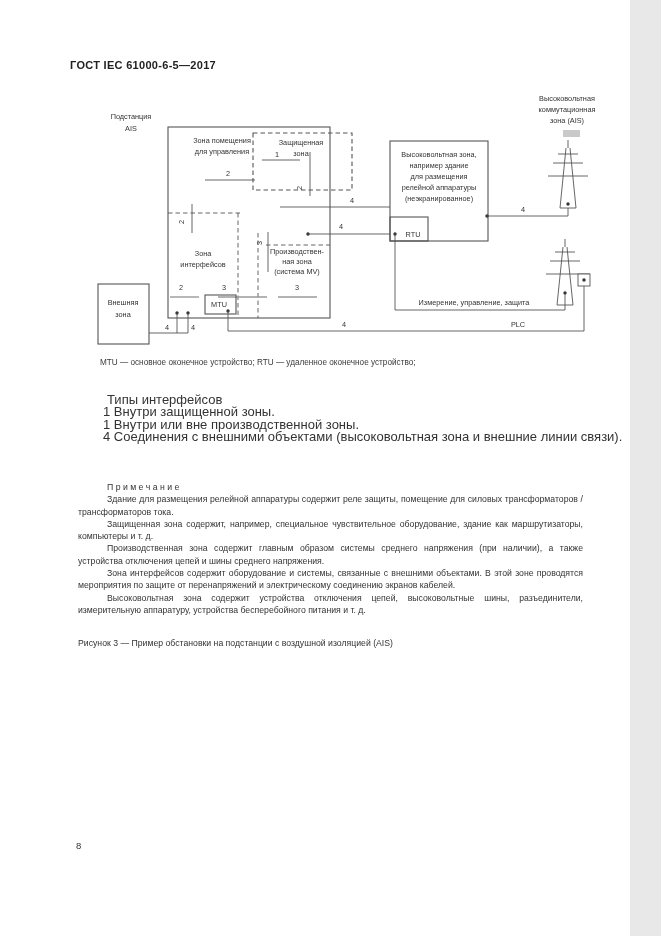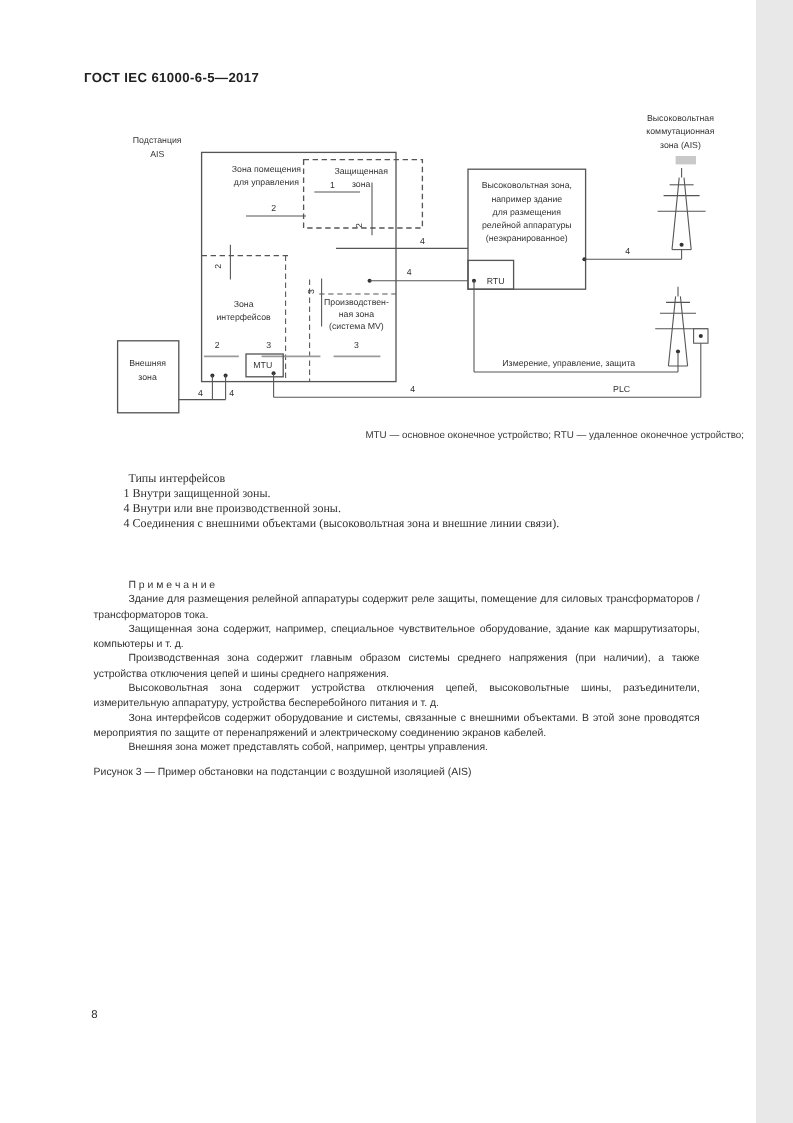--- a/index.html
+++ b/index.html
@@ -7,7 +7,7 @@
         font-family:"Liberation Sans",sans-serif;color:#333;overflow:hidden;}
   .abs{position:absolute;}
   .hdr{left:70px;top:59px;font-size:11px;font-weight:bold;letter-spacing:.3px;color:#222;}
-  .legend{left:100px;top:356px;width:520px;text-align:right;font-size:8.2px;
+  .legend{left:100px;top:356px;width:520px;text-align:left;font-size:8.2px;
           line-height:14.5px;color:#3a3a3a;}
   .iface{left:103px;top:394px;font-size:10px;line-height:12.4px;color:#333;font-family:Liberation Serif, serif;}
   .iface .t{margin-left:4px;}

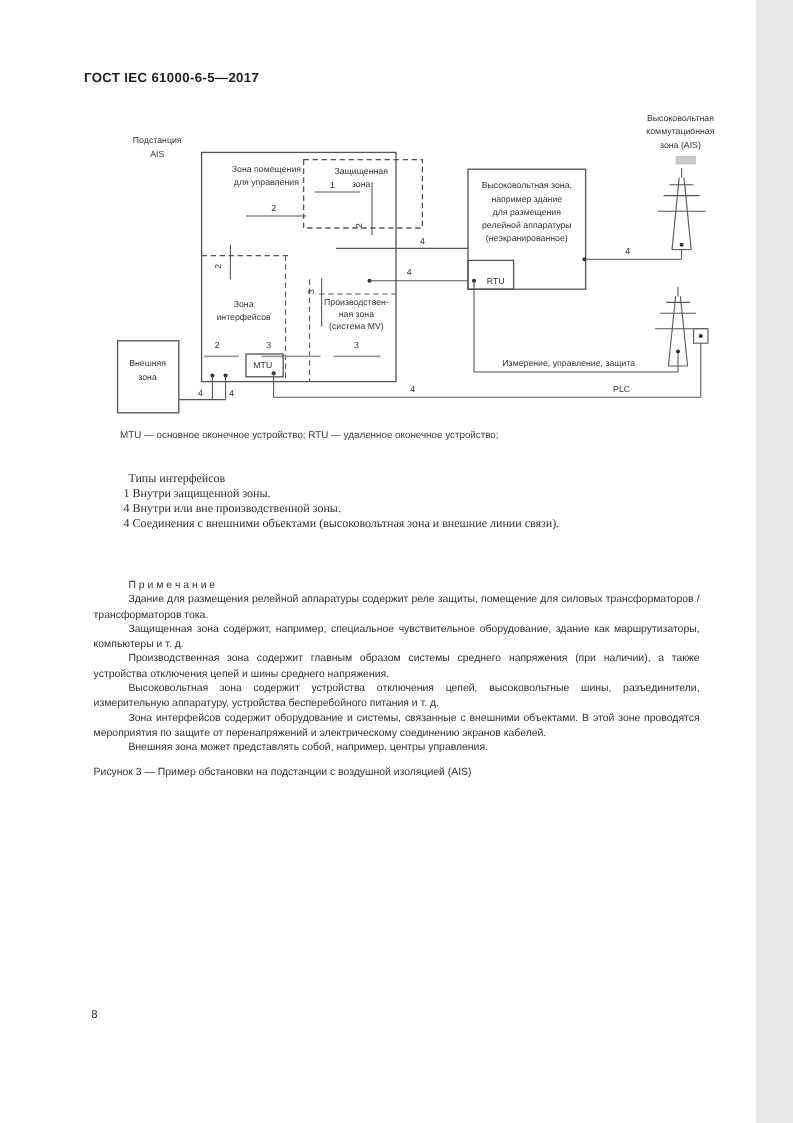--- a/index.html
+++ b/index.html
@@ -9,7 +9,7 @@
   .hdr{left:70px;top:59px;font-size:11px;font-weight:bold;letter-spacing:.3px;color:#222;}
   .legend{left:100px;top:356px;width:520px;text-align:left;font-size:8.2px;
           line-height:14.5px;color:#3a3a3a;}
-  .iface{left:103px;top:394px;font-size:10px;line-height:12.4px;color:#333;font-family:Liberation Serif, serif;}
+  .iface{left:103px;top:394px;font-size:13px;line-height:12.4px;color:#333;}
   .iface .t{margin-left:4px;}
   .note{left:78px;top:457px;width:505px;font-size:8.7px;line-height:12.3px;
         text-align:justify;color:#333;}

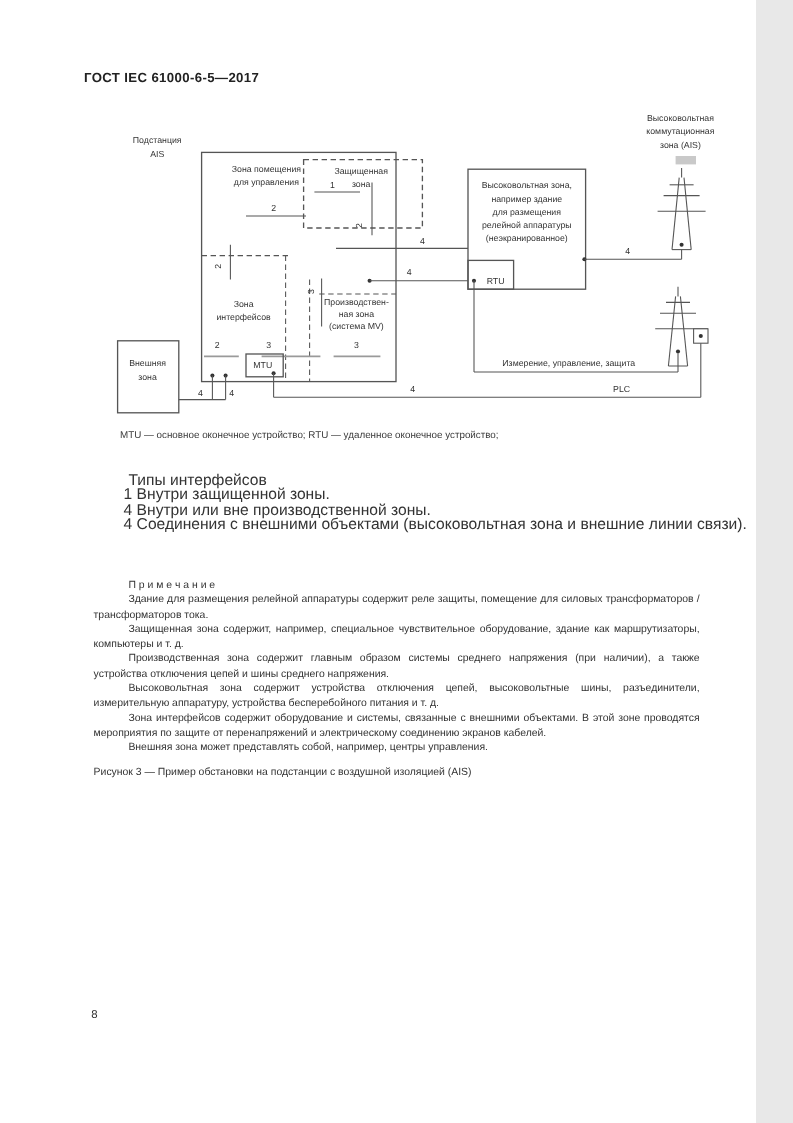--- a/index.html
+++ b/index.html
@@ -162,7 +162,7 @@
   <div class="abs iface">
     <div class="t">Типы интерфейсов</div>
     <div>1  Внутри защищенной зоны.</div>
-    <div>4  Внутри или вне производственной зоны.</div>
+    <div>1  Внутри или вне производственной зоны.</div>
     <div>4  Соединения с внешними объектами (высоковольтная зона и внешние линии связи).</div>
   </div>
 

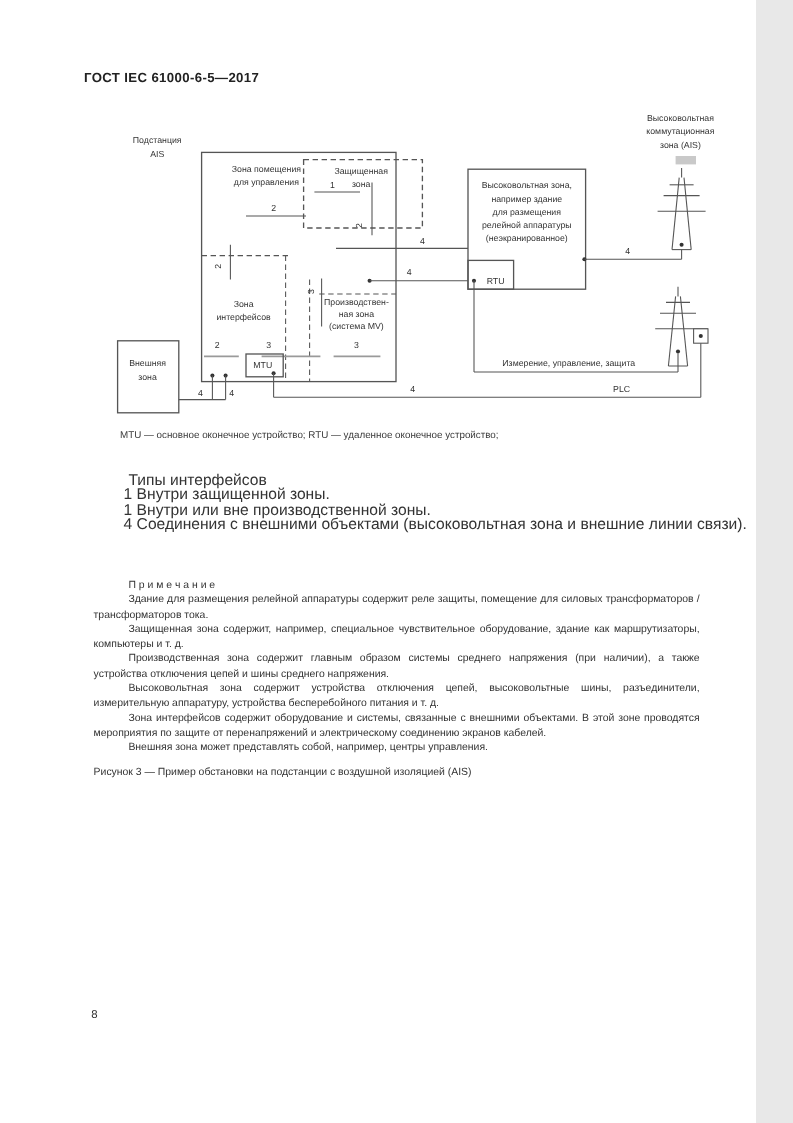--- a/index.html
+++ b/index.html
@@ -171,8 +171,8 @@
     <p>Здание для размещения релейной аппаратуры содержит реле защиты, помещение для силовых трансформаторов / трансформаторов тока.</p>
     <p>Защищенная зона содержит, например, специальное чувствительное оборудование, здание как маршрутизаторы, компьютеры и т. д.</p>
     <p>Производственная зона содержит главным образом системы среднего напряжения (при наличии), а также устройства отключения цепей и шины среднего напряжения.</p>
+    <p>Зона интерфейсов содержит оборудование и системы, связанные с внешними объектами. В этой зоне проводятся мероприятия по защите от перенапряжений и электрическому соединению экранов кабелей.</p>
     <p>Высоковольтная зона содержит устройства отключения цепей, высоковольтные шины, разъединители, измерительную аппаратуру, устройства бесперебойного питания и т. д.</p>
-    <p>Зона интерфейсов содержит оборудование и системы, связанные с внешними объектами. В этой зоне проводятся мероприятия по защите от перенапряжений и электрическому соединению экранов кабелей.</p>
     <p>Внешняя зона может представлять собой, например, центры управления.</p>
   </div>
 

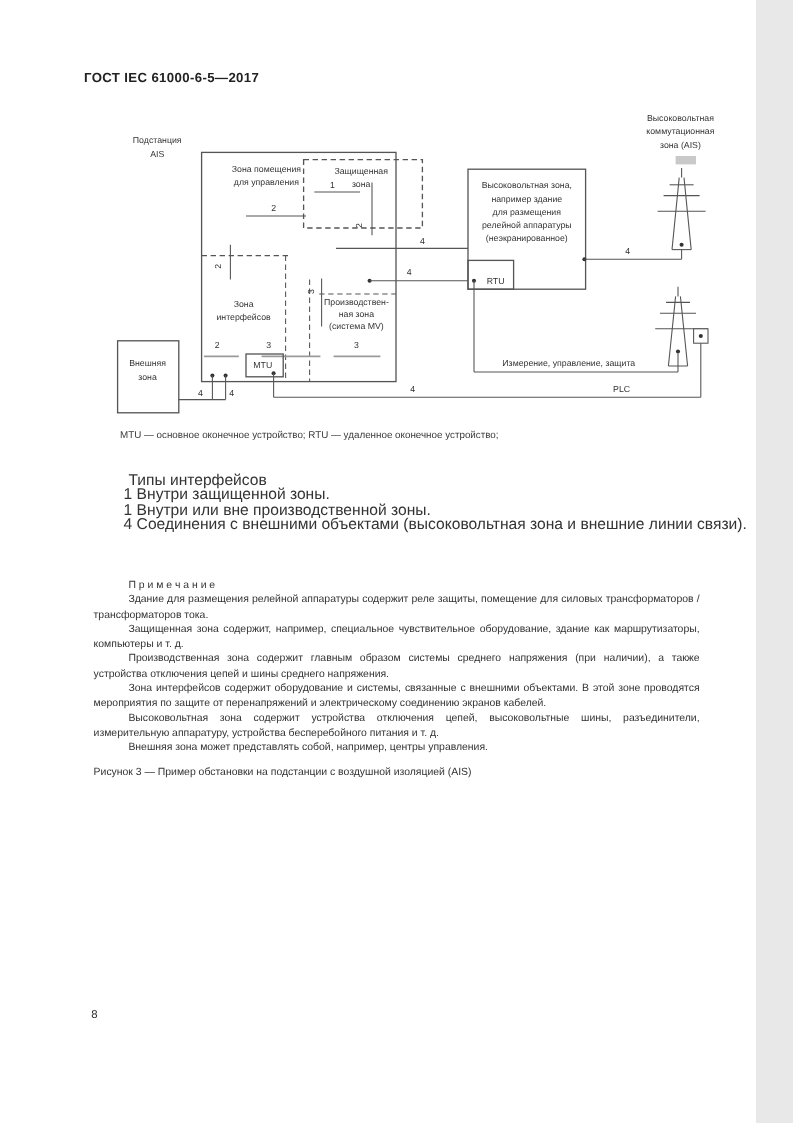--- a/index.html
+++ b/index.html
@@ -173,7 +173,6 @@
     <p>Производственная зона содержит главным образом системы среднего напряжения (при наличии), а также устройства отключения цепей и шины среднего напряжения.</p>
     <p>Зона интерфейсов содержит оборудование и системы, связанные с внешними объектами. В этой зоне проводятся мероприятия по защите от перенапряжений и электрическому соединению экранов кабелей.</p>
     <p>Высоковольтная зона содержит устройства отключения цепей, высоковольтные шины, разъединители, измерительную аппаратуру, устройства бесперебойного питания и т. д.</p>
-    <p>Внешняя зона может представлять собой, например, центры управления.</p>
   </div>
 
   <div class="abs figcap">Рисунок 3 — Пример обстановки на подстанции с воздушной изоляцией (AIS)</div>

